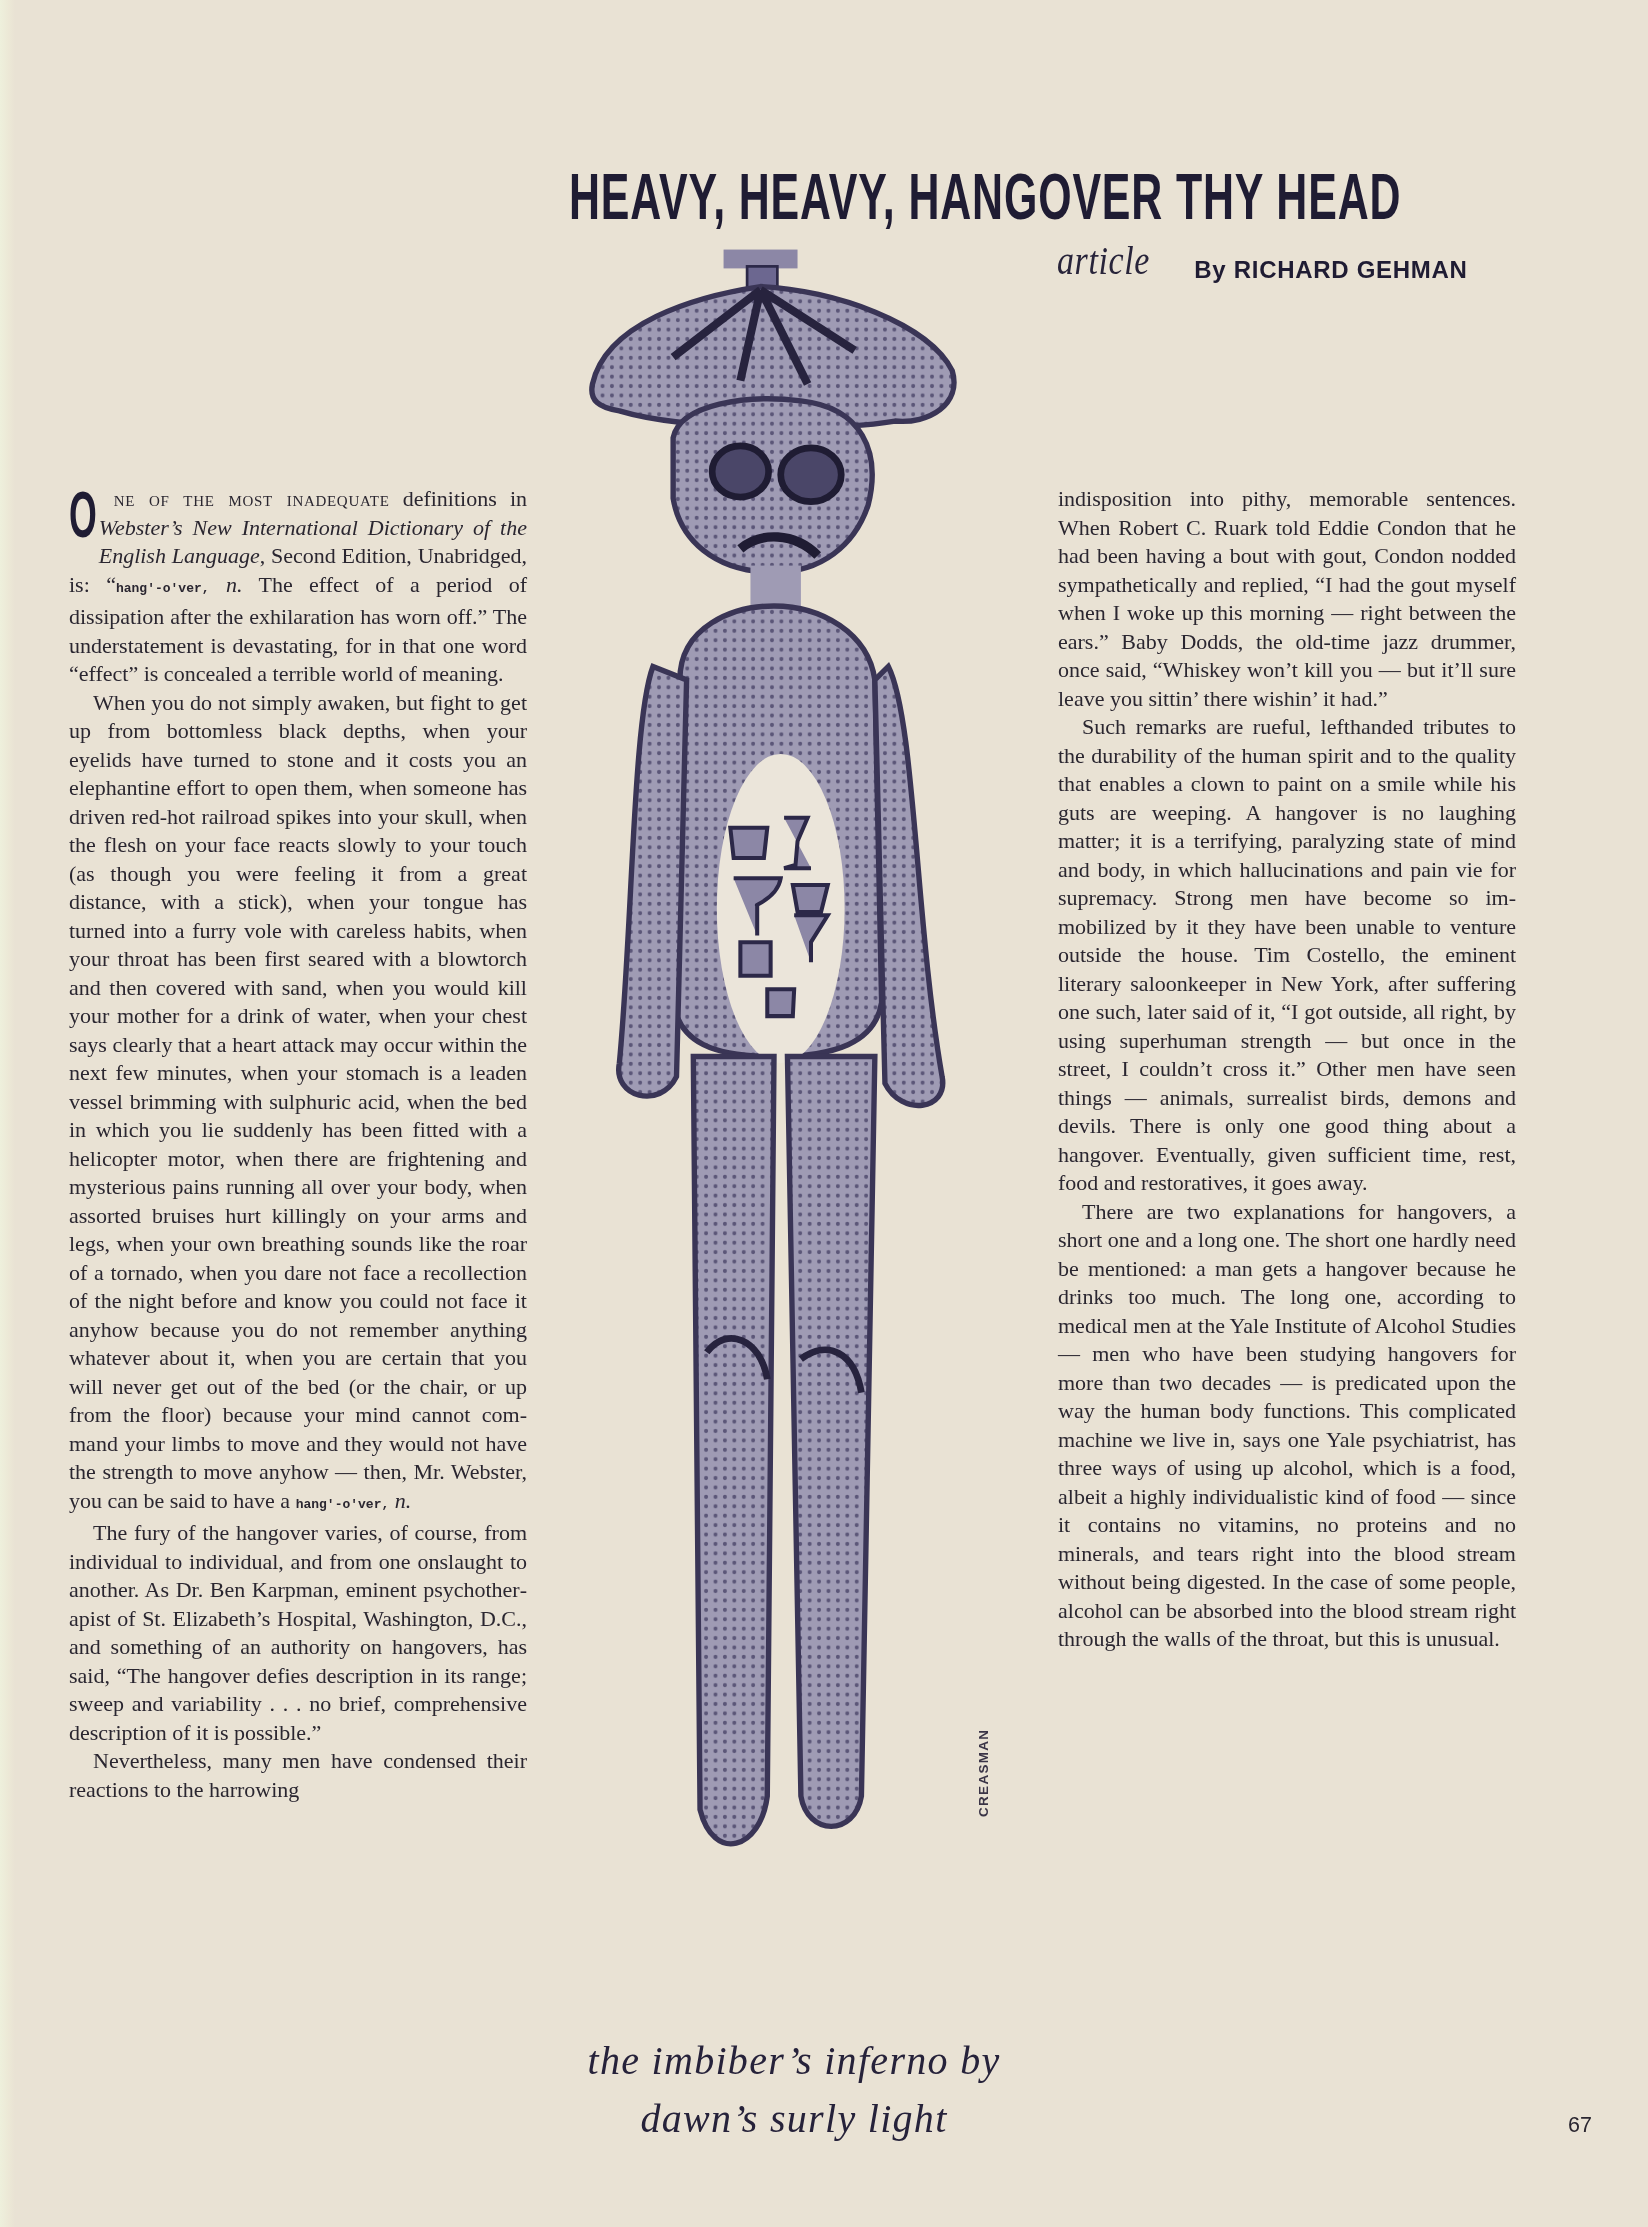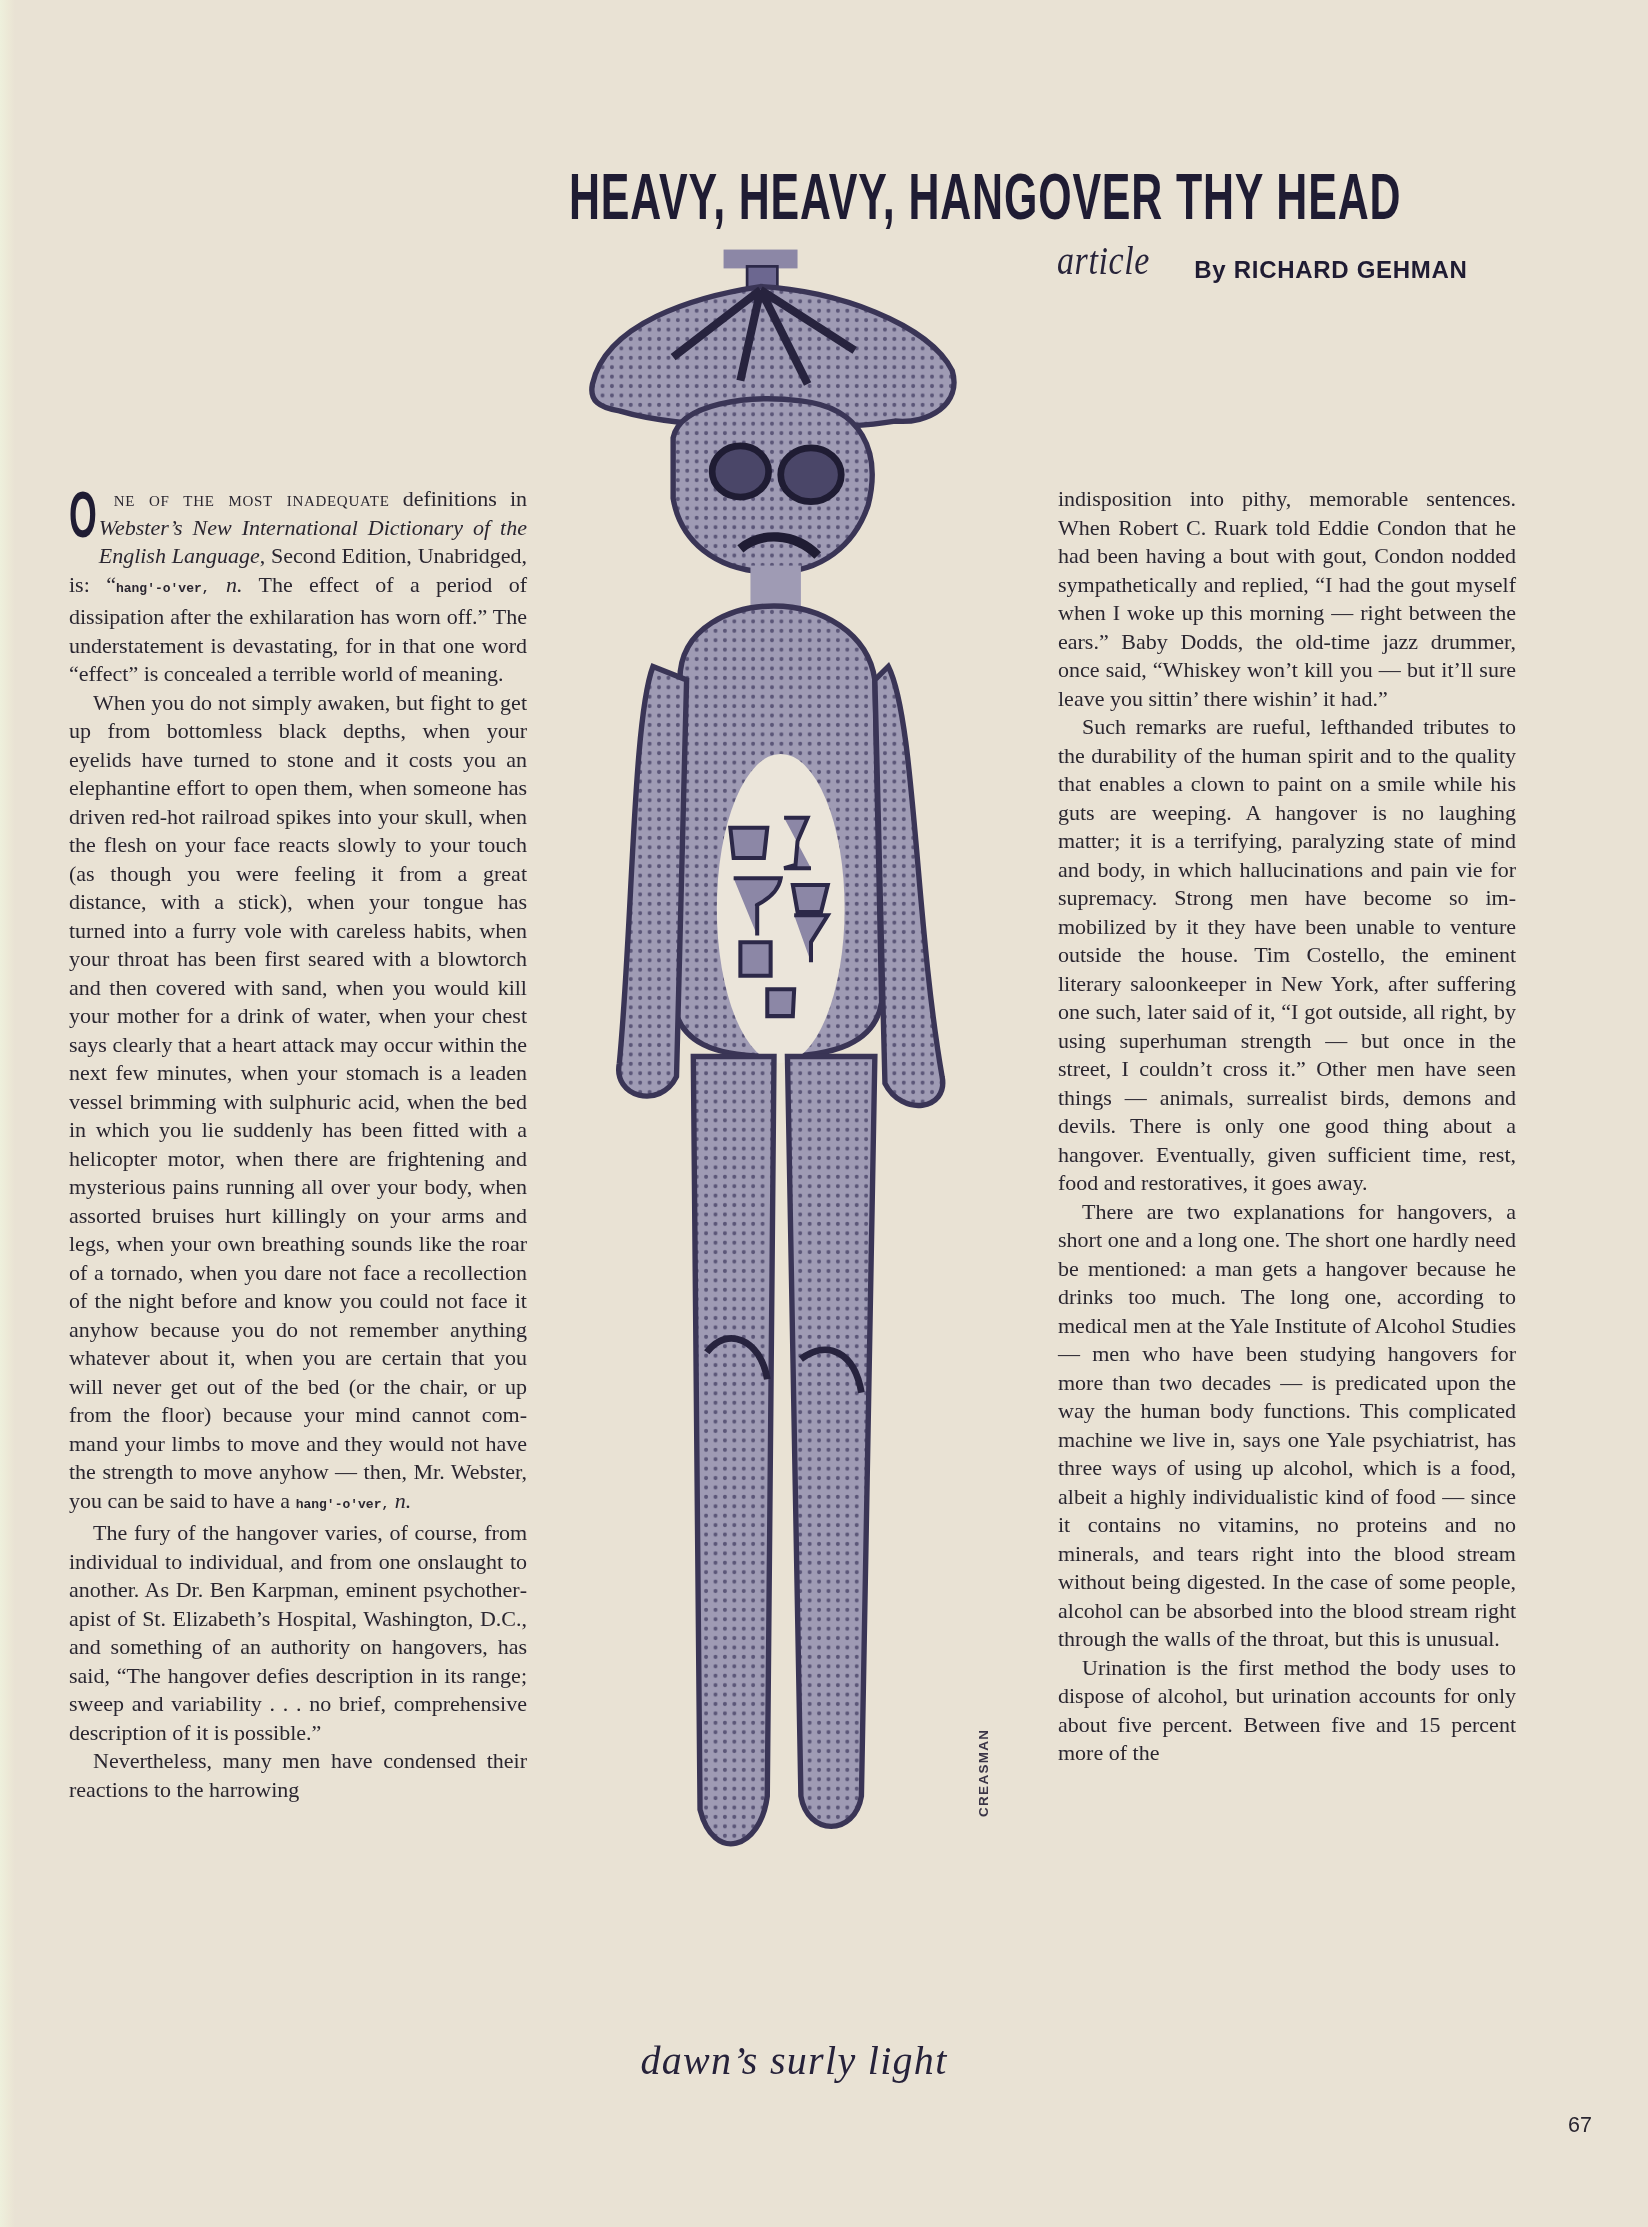--- a/index.html
+++ b/index.html
@@ -145,7 +145,6 @@
   <p class="first">indisposition into pithy, memorable sentences. When Robert C. Ruark told Eddie Condon that he had been having a bout with gout, Condon nodded sym­pathetically and replied, “I had the gout myself when I woke up this morning — right between the ears.” Baby Dodds, the old-time jazz drummer, once said, “Whiskey won’t kill you — but it’ll sure leave you sittin’ there wishin’ it had.”</p>
   <p>Such remarks are rueful, lefthanded tributes to the durability of the human spirit and to the quality that enables a clown to paint on a smile while his guts are weeping. A hangover is no laughing matter; it is a terrifying, para­lyzing state of mind and body, in which hallucinations and pain vie for suprem­acy. Strong men have become so im­mobilized by it they have been unable to venture outside the house. Tim Cos­tello, the eminent literary saloonkeeper in New York, after suffering one such, later said of it, “I got outside, all right, by using superhuman strength — but once in the street, I couldn’t cross it.” Other men have seen things — ani­mals, surrealist birds, demons and devils. There is only one good thing about a hangover. Eventually, given sufficient time, rest, food and restoratives, it goes away.</p>
   <p>There are two explanations for hang­overs, a short one and a long one. The short one hardly need be mentioned: a man gets a hangover because he drinks too much. The long one, according to medical men at the Yale Institute of Alcohol Studies — men who have been studying hangovers for more than two decades — is predicated upon the way the human body functions. This compli­cated machine we live in, says one Yale psychiatrist, has three ways of using up alcohol, which is a food, albeit a highly individualistic kind of food — since it contains no vitamins, no proteins and no minerals, and tears right into the blood stream without being digested. In the case of some people, alcohol can be ab­sorbed into the blood stream right through the walls of the throat, but this is unusual.</p>
-  <p>Urination is the first method the body uses to dispose of alcohol, but urination accounts for only about five percent. Be­tween five and 15 percent more of the</p>
 </div>
 
 <div class="pageno">67</div>

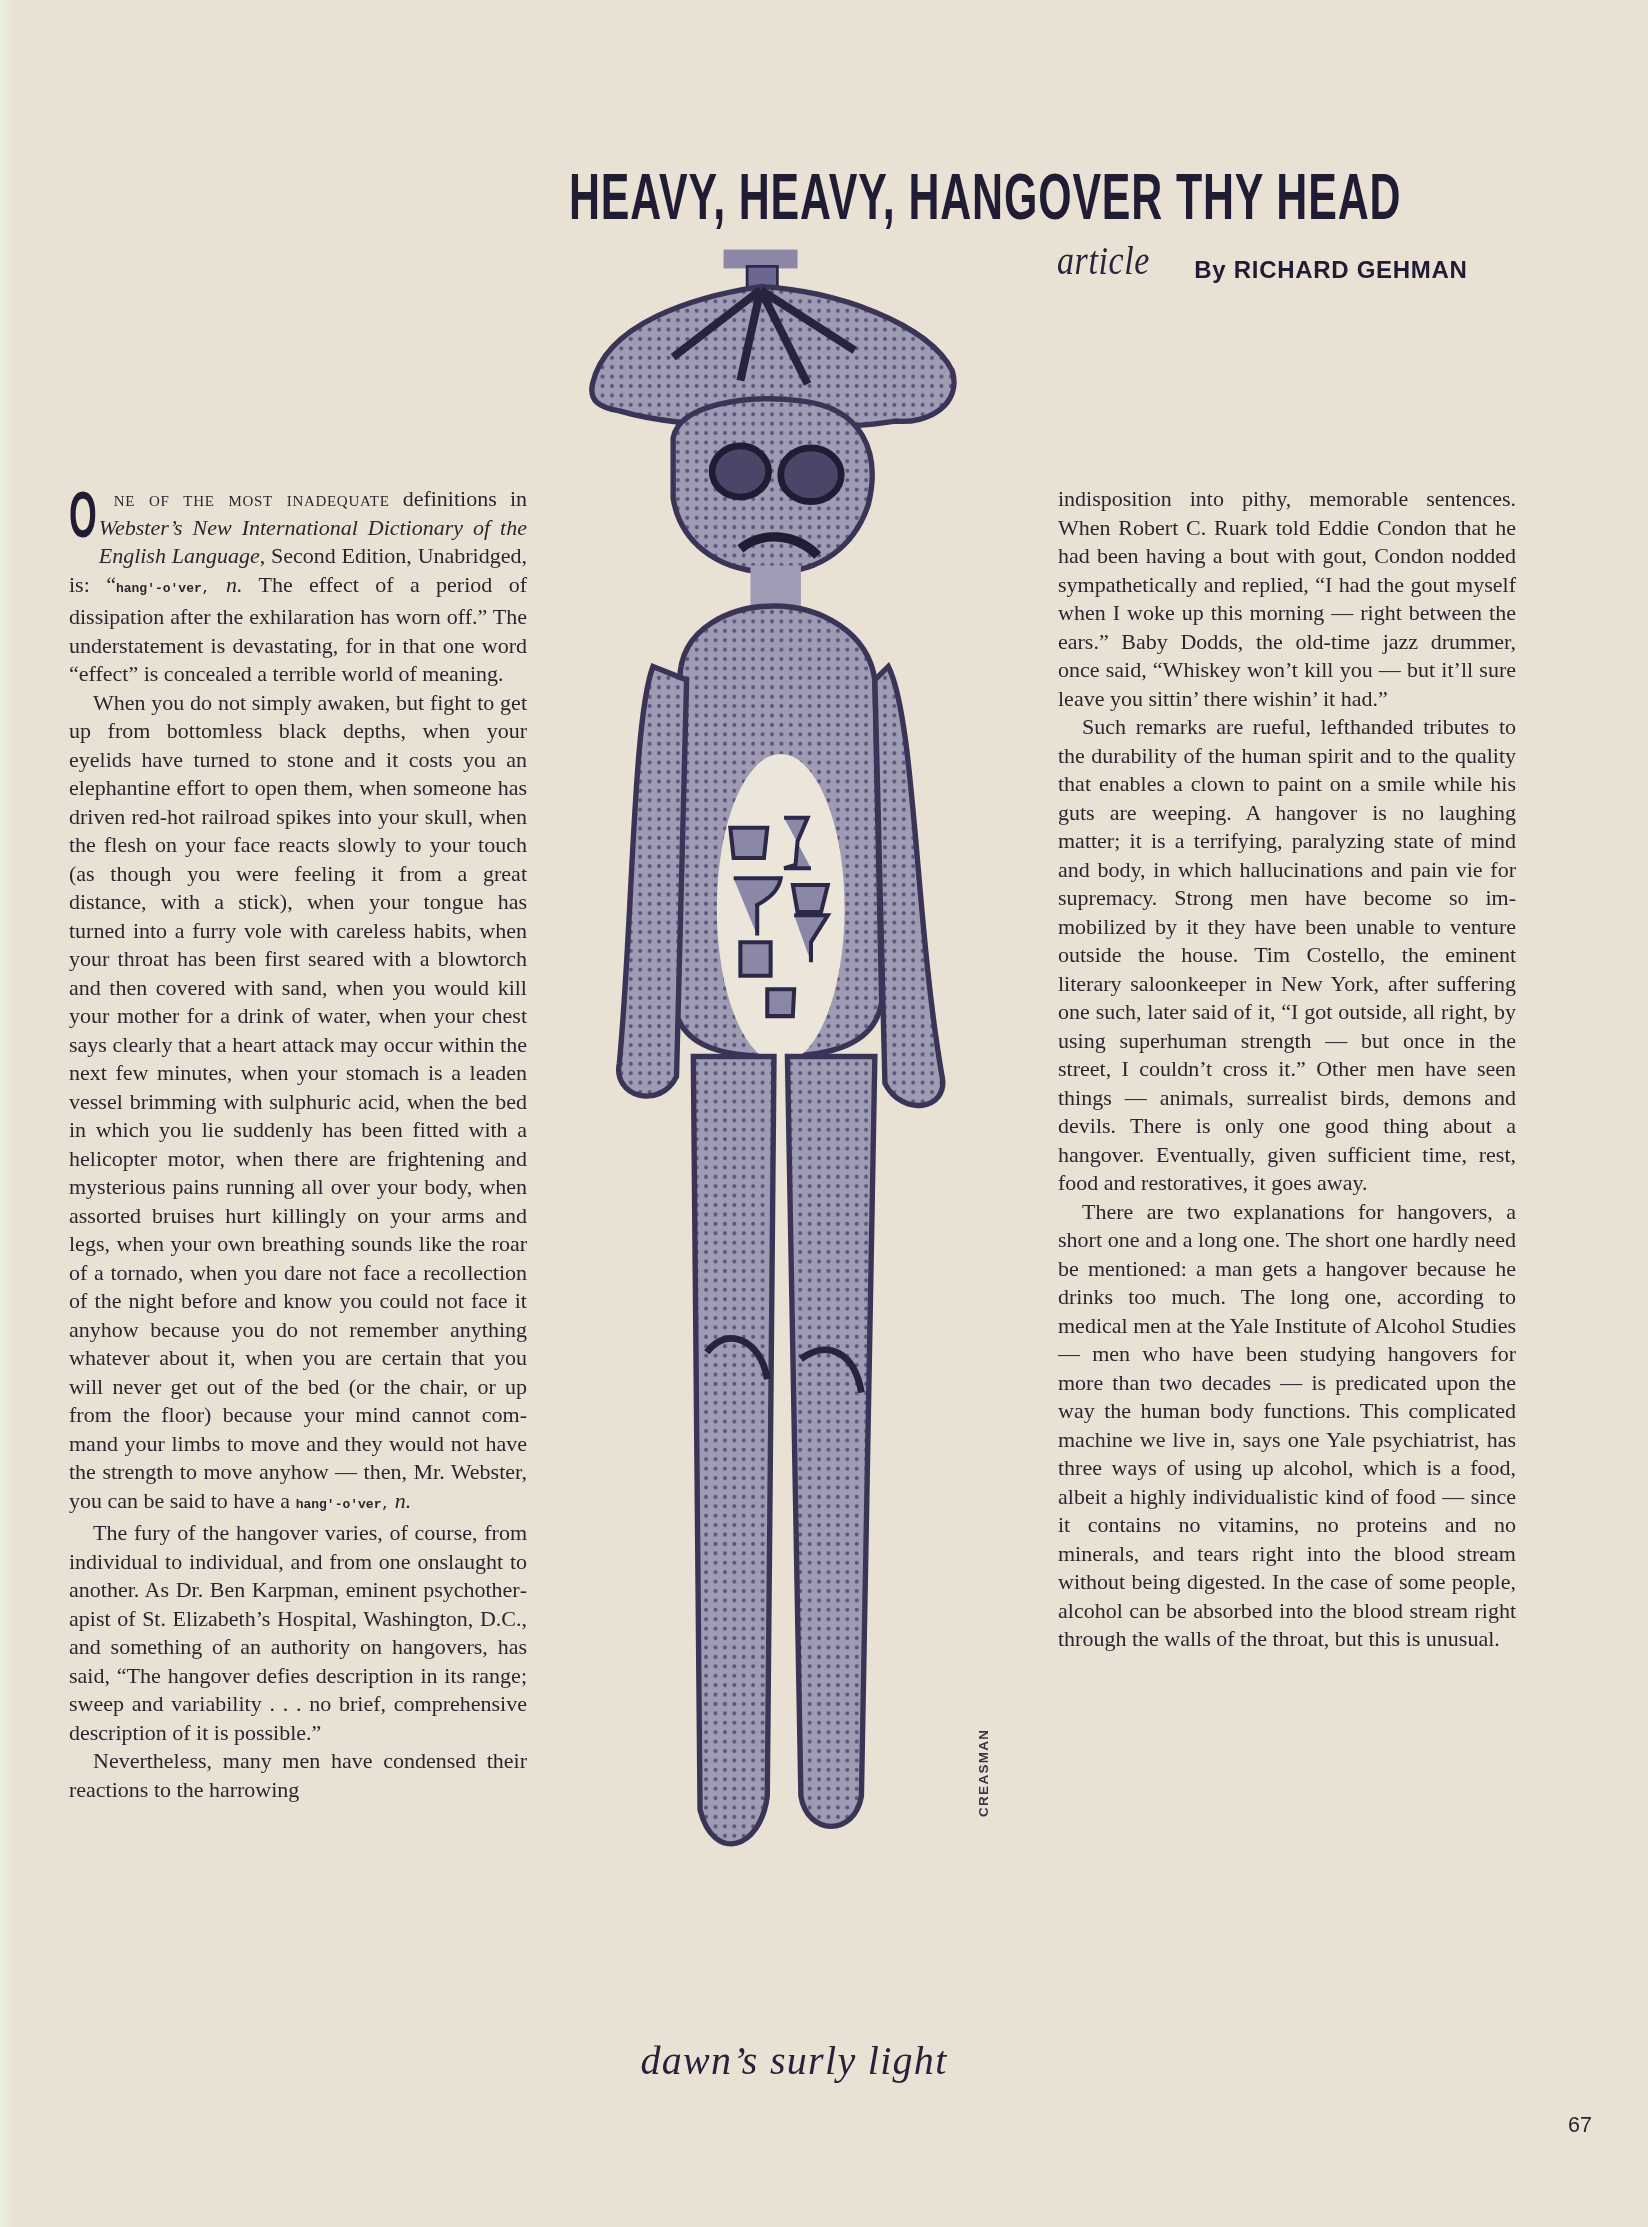--- a/index.html
+++ b/index.html
@@ -138,6 +138,7 @@
 <div class="credit">CREASMAN</div>
 
 <div class="caption">
+  <div>the imbiber’s inferno by</div>
   <div>dawn’s surly light</div>
 </div>
 

